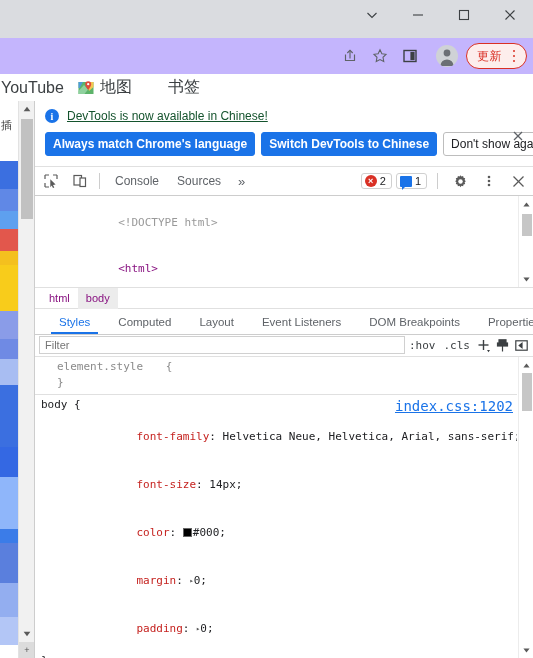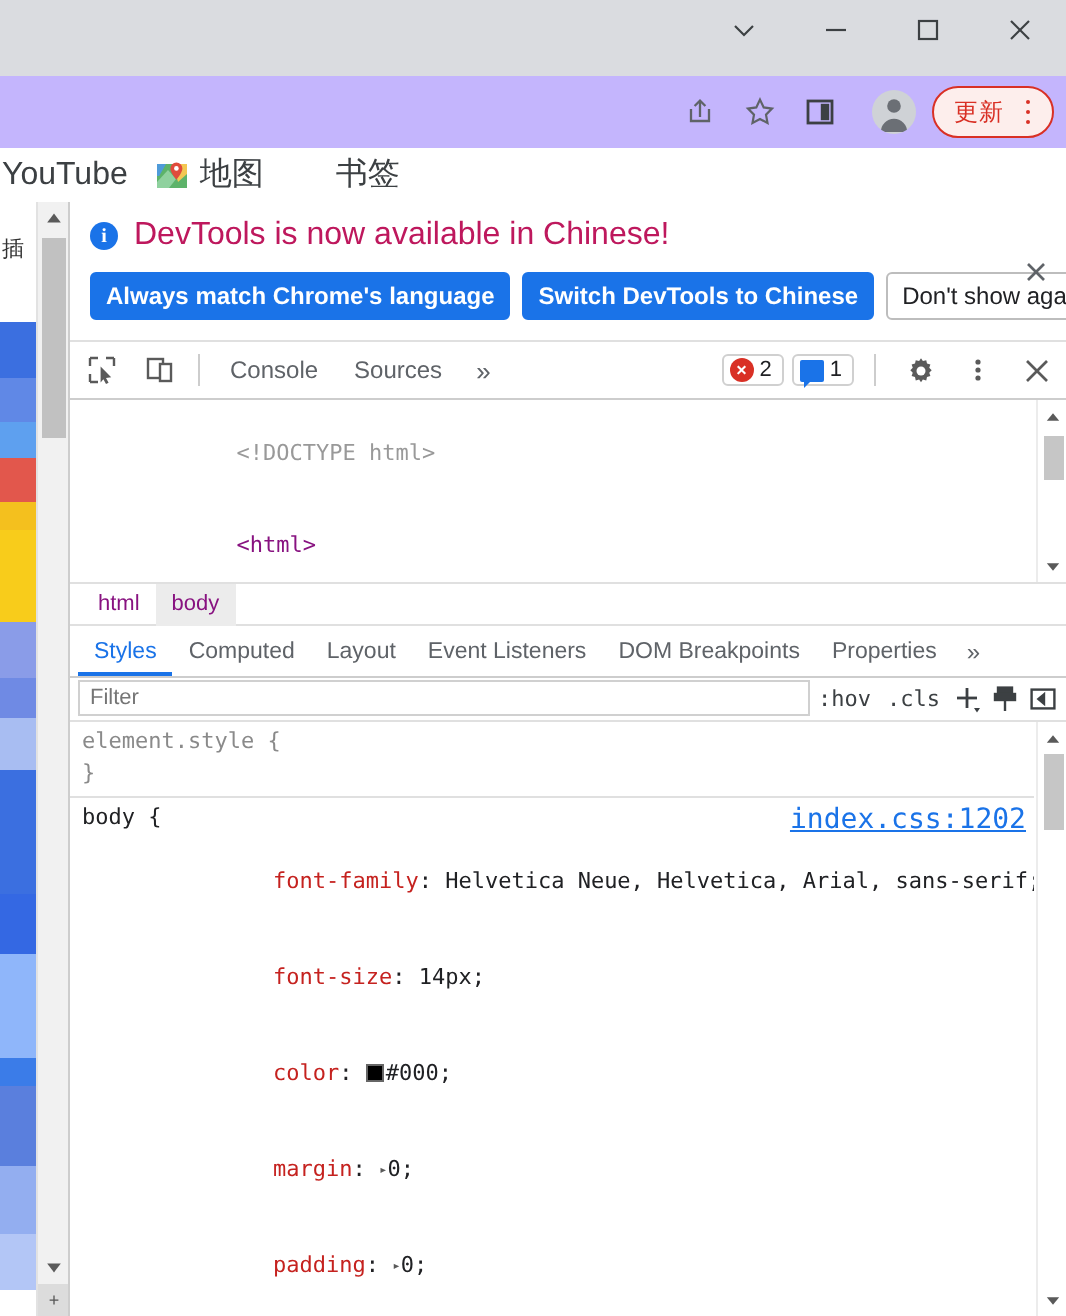--- a/index.html
+++ b/index.html
@@ -156,7 +156,7 @@
     display: flex; align-items: center; justify-content: center;
     margin-right: 8px; flex: none; font-family: "Liberation Serif", serif;
   }
-  .notif-text { font-size: 16px; color: #be185d; }
+  .notif-text { font-size: 12px; color: #14532d; text-decoration: underline; }
   .notif-row2 { display: flex; align-items: center; margin-top: 9px; gap: 6px; }
   .btn-primary {
     background: #1a73e8; color: #fff;

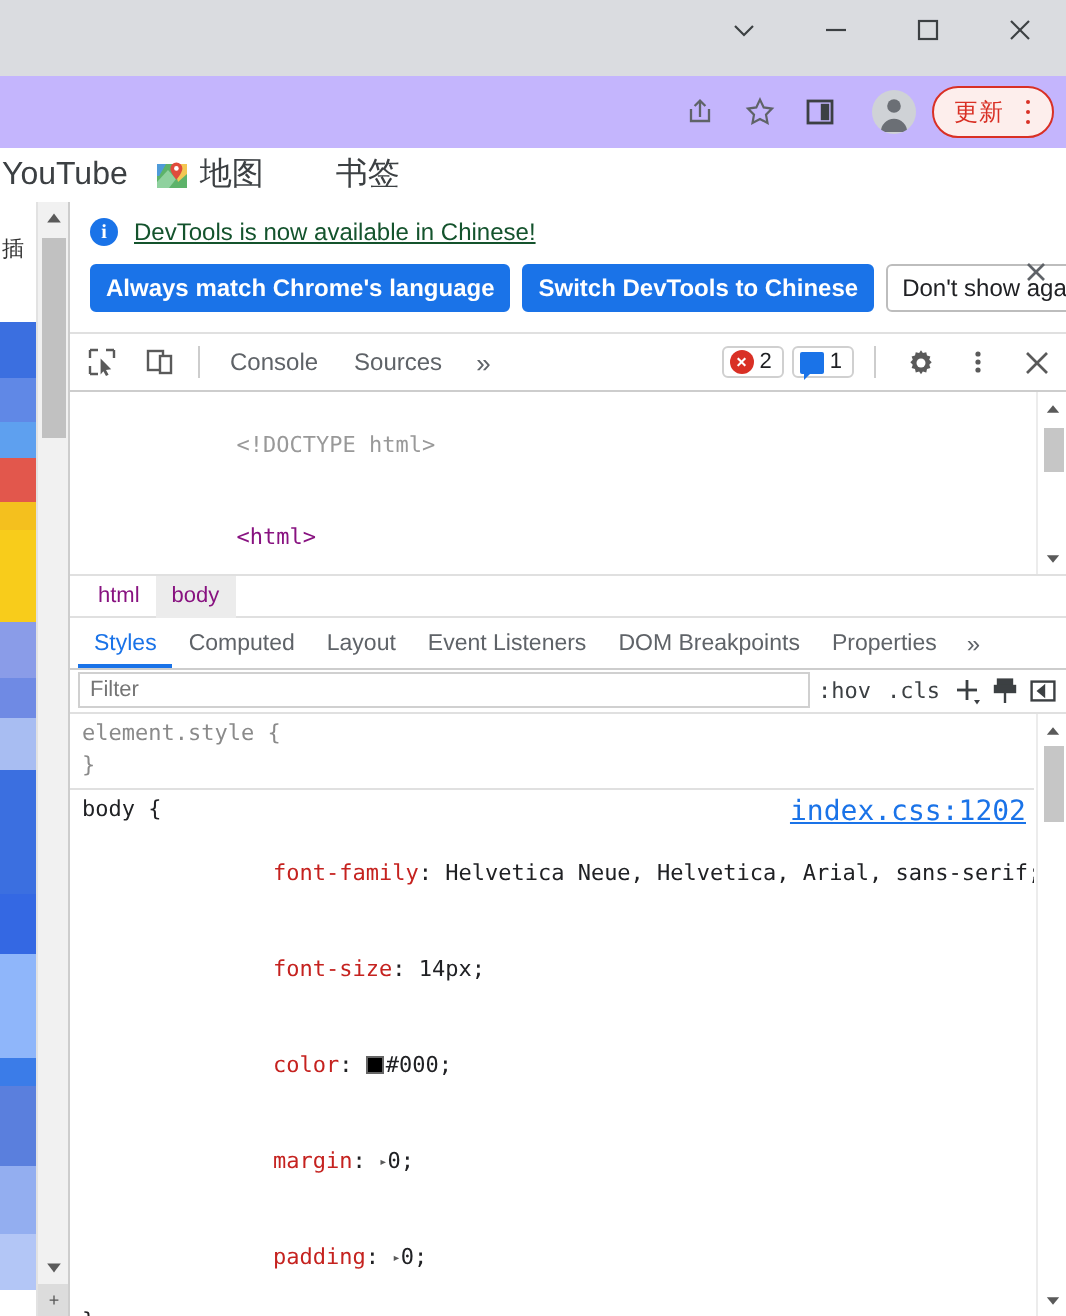--- a/index.html
+++ b/index.html
@@ -264,7 +264,8 @@
     height: 26px; flex: none;
     border-bottom: 1px solid #cdcdcd;
     display: flex; align-items: center;
-    padding-left: 4px;
+    padding-left: 16px;
+    gap: 12px;
   }
   .st-tab {
     height: 25px; padding: 0 8px;

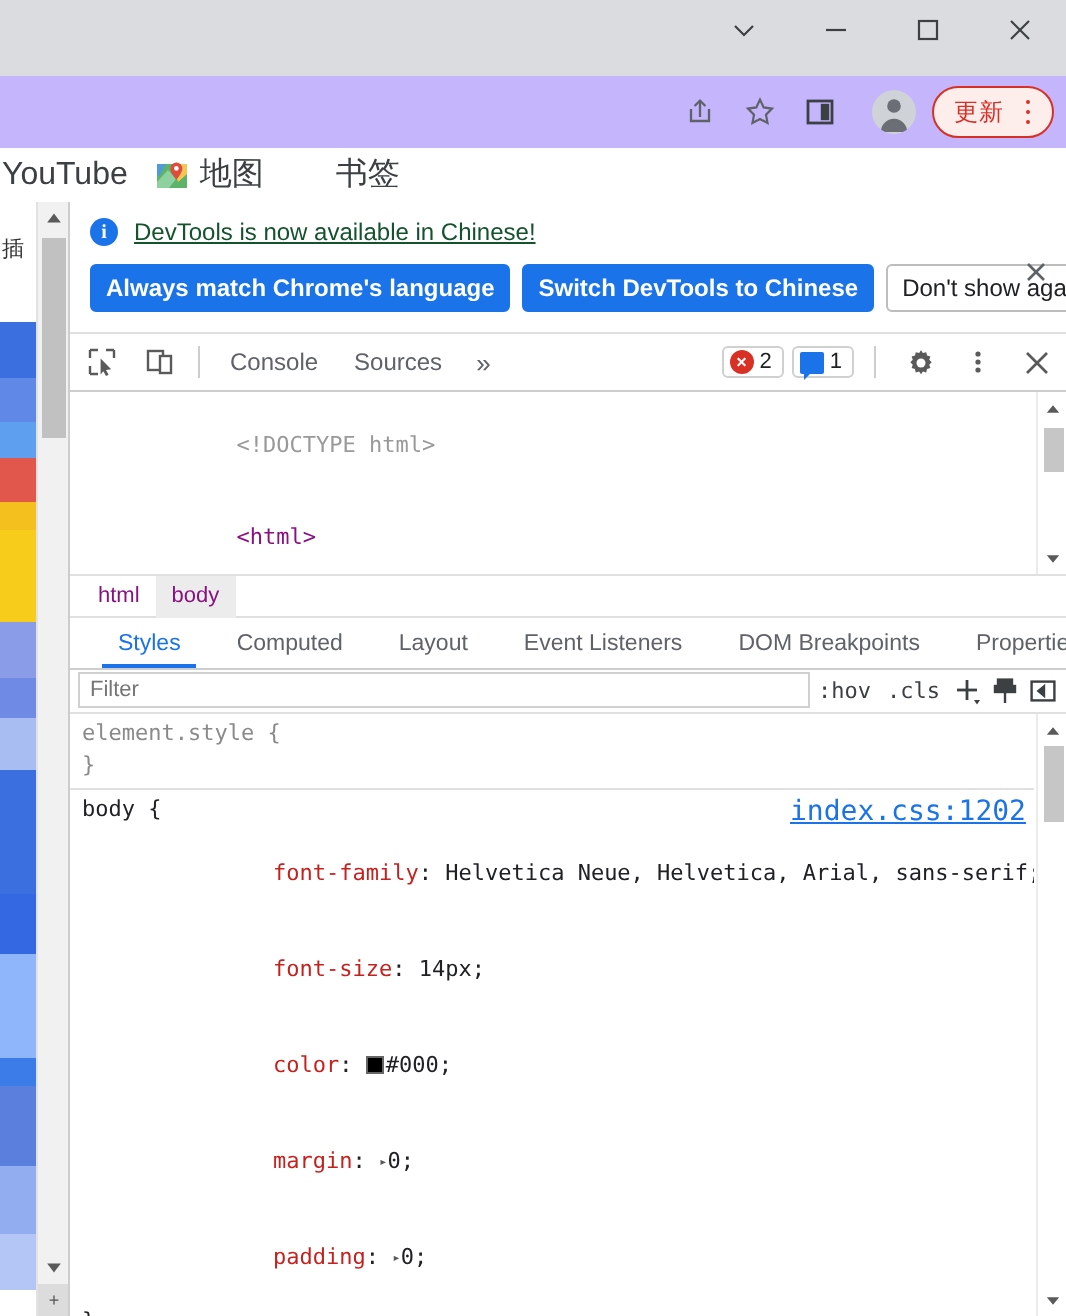--- a/index.html
+++ b/index.html
@@ -317,7 +317,7 @@
   }
   .rule { border-bottom: 1px solid #e0e0e0; padding: 2px 0 3px 0; position: relative; }
   .rule-head { padding-left: 6px; color: #202124; }
-  .selector-muted { color: #8a8a8a; }
+  .selector-muted { color: #8a8a8a; margin-left: 16px; }
   .origin {
     position: absolute; right: 4px; top: 3px;
     color: #1a73e8; text-decoration: underline; font-size: 14px;

